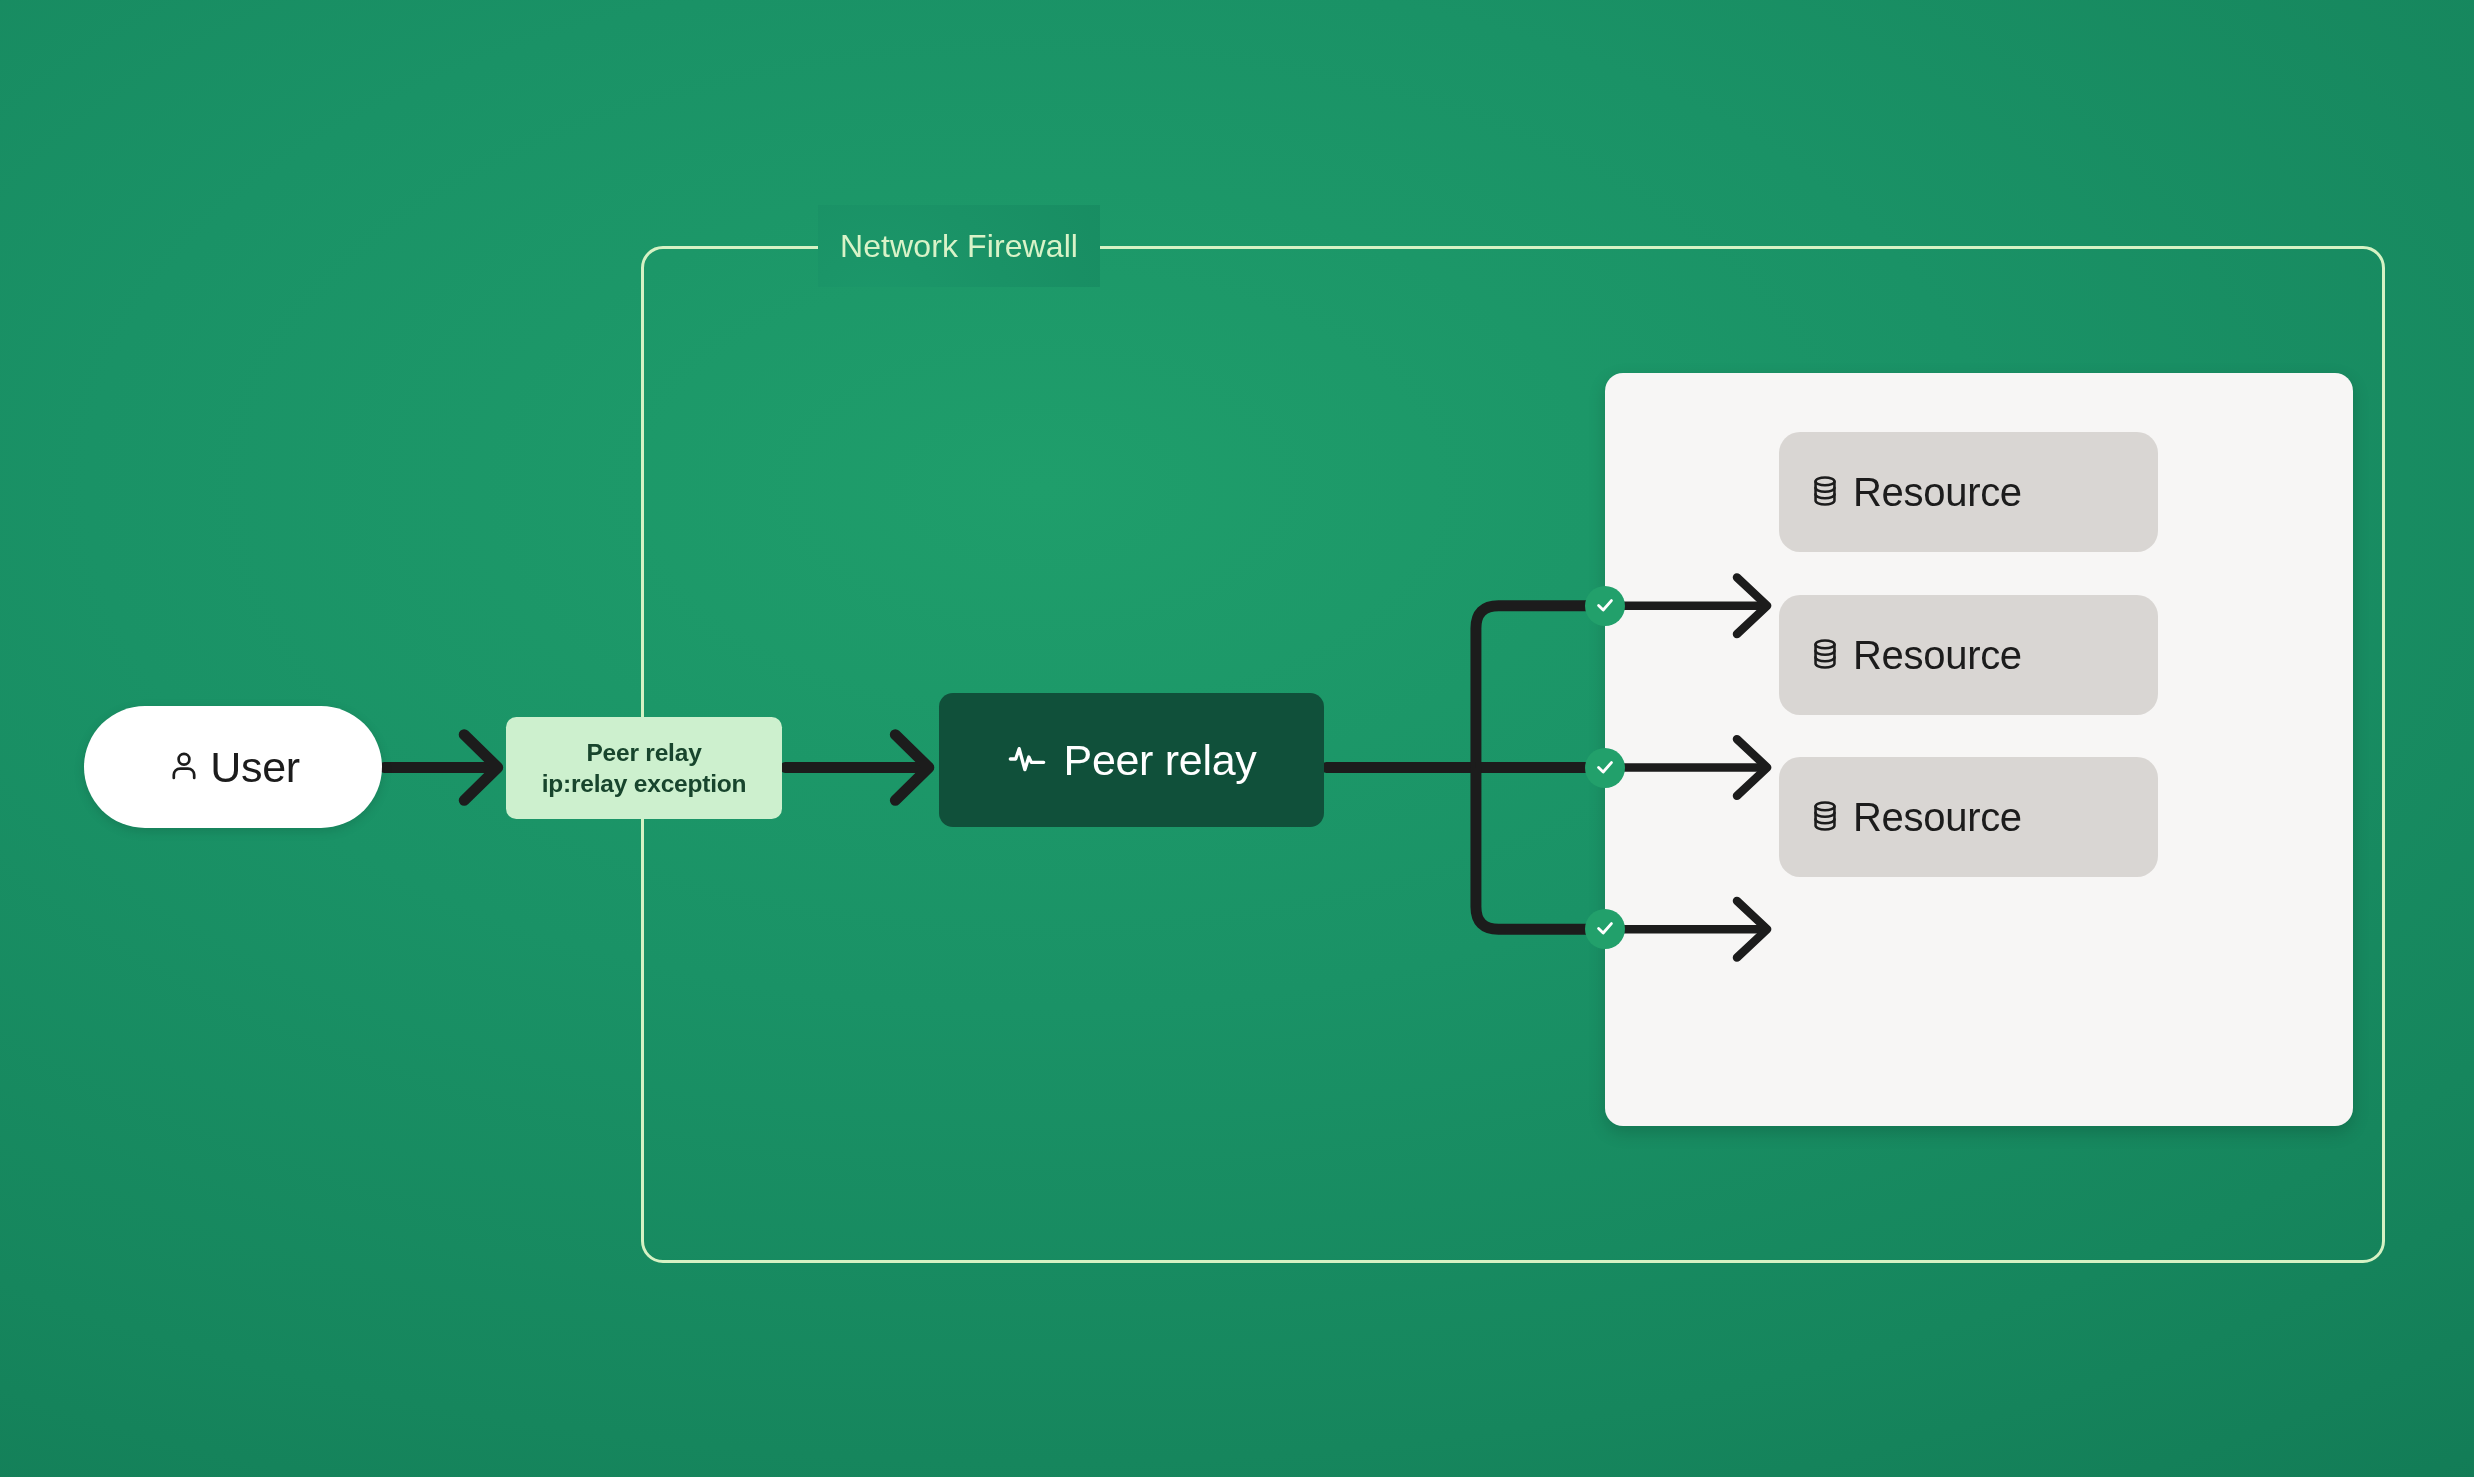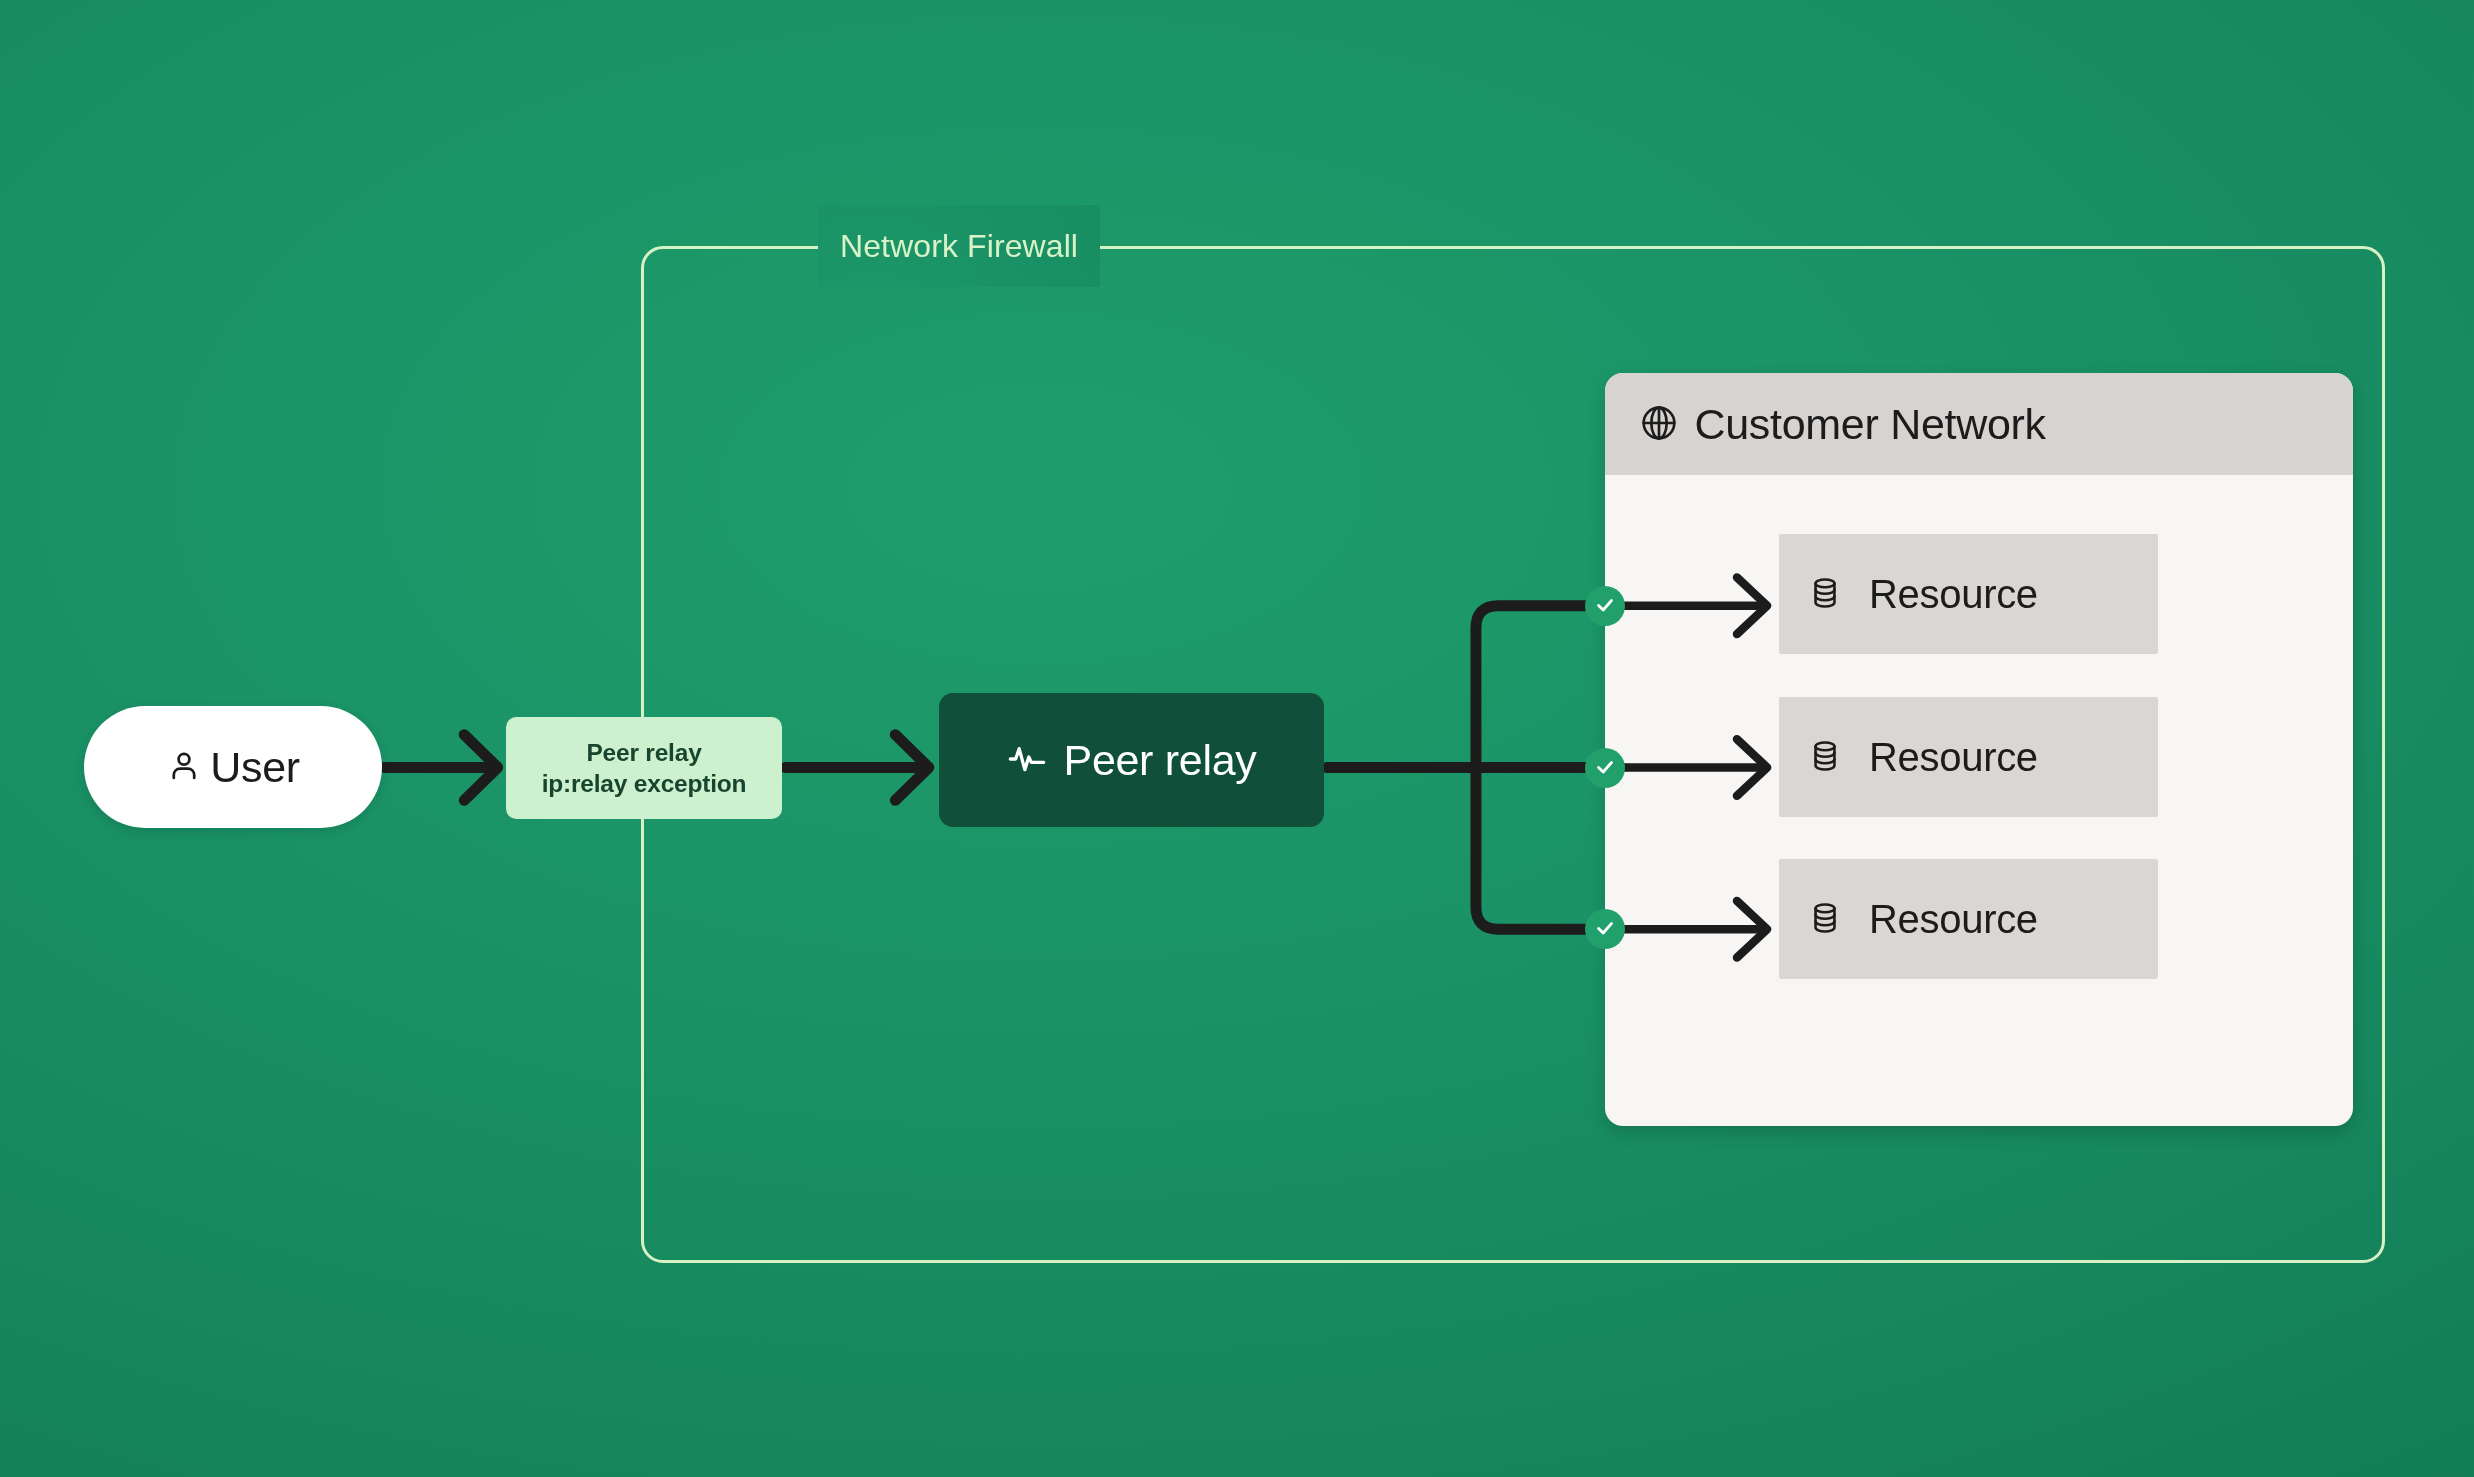--- a/index.html
+++ b/index.html
@@ -242,17 +242,6 @@
   </div>
 
   <div id="customer-network">
-    <div id="cn-header">
-      <span>
-        <svg width="40" height="40" viewBox="0 0 24 24" fill="none" stroke="#1c1c1c" stroke-width="1.6" stroke-linecap="round">
-          <circle cx="12" cy="12" r="9.2"></circle>
-          <line x1="2.8" y1="12" x2="21.2" y2="12"></line>
-          <line x1="12" y1="2.8" x2="12" y2="21.2"></line>
-          <ellipse cx="12" cy="12" rx="4.6" ry="9.2"></ellipse>
-        </svg>
-      </span>
-      <span class="title">Customer Network</span>
-    </div>
     <div id="cn-body">
 
       <div class="resource-node" id="res-0">

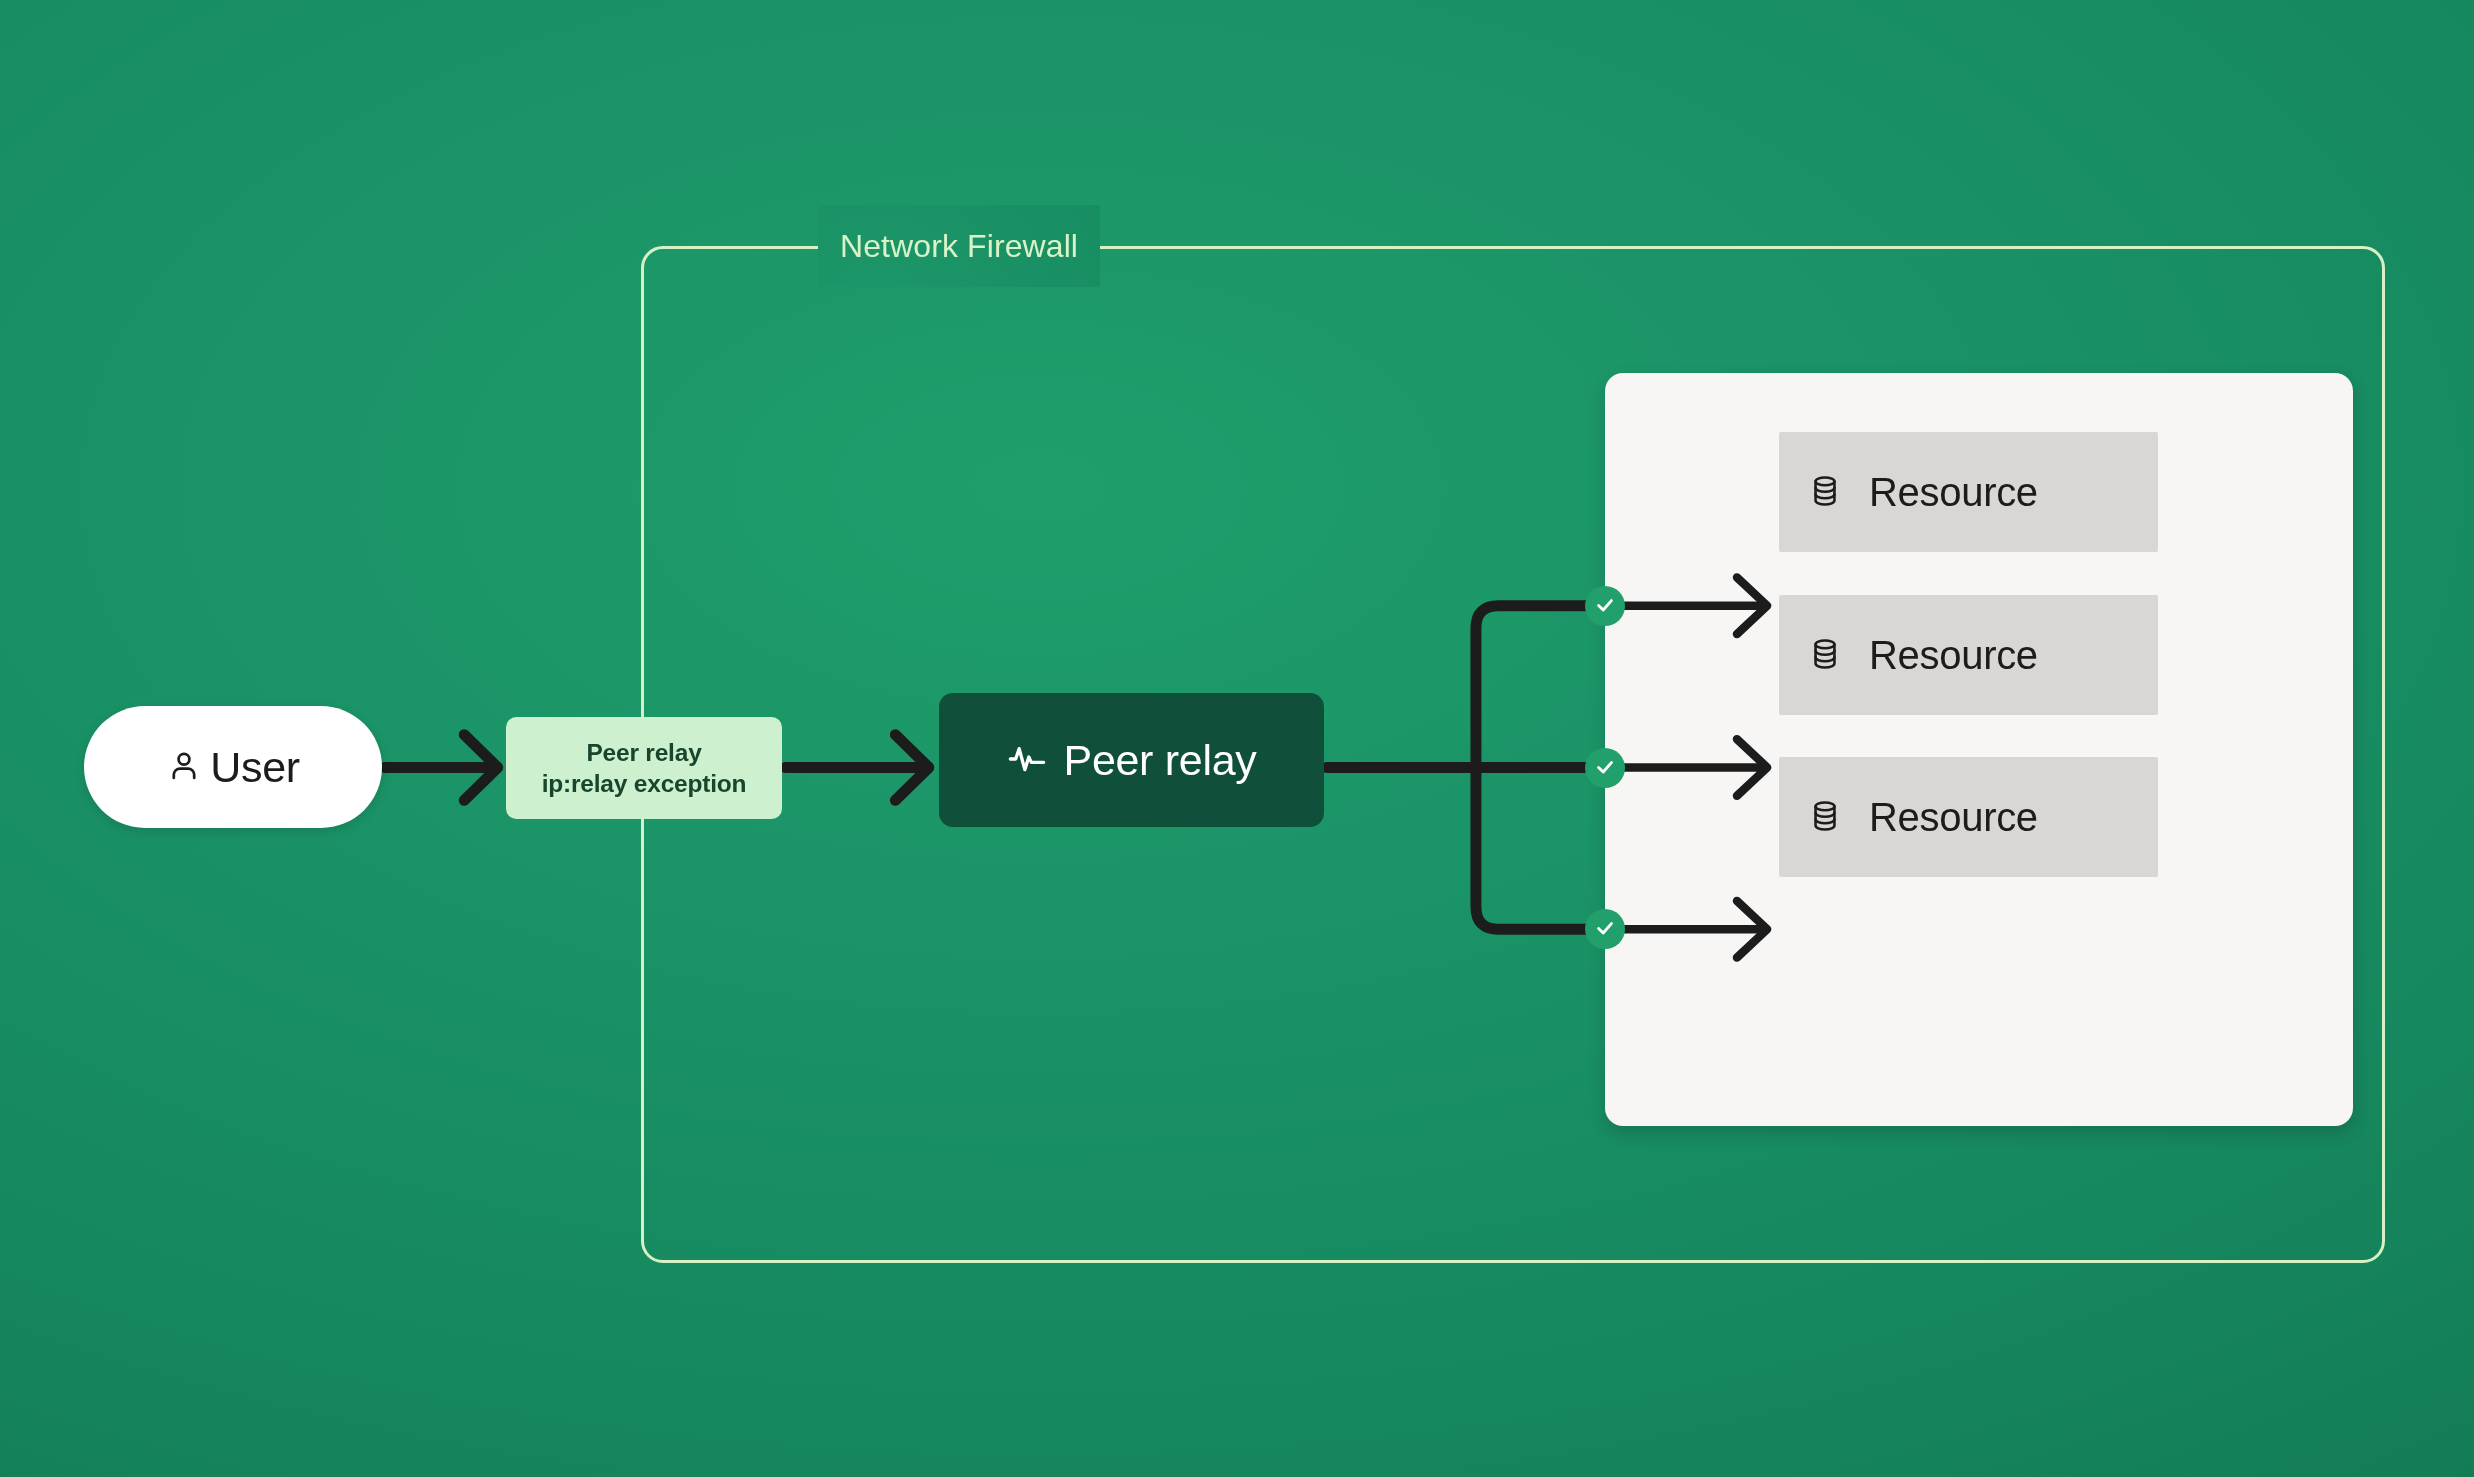--- a/index.html
+++ b/index.html
@@ -150,11 +150,11 @@
     left: 174px;
     width: 379px;
     height: 120px;
-    border-radius: 2px;
+    border-radius: 21px;
     background: #d9d6d3;
     display: flex;
     align-items: center;
-    gap: 26px;
+    gap: 10px;
     padding-left: 28px;
     box-sizing: border-box;
   }

